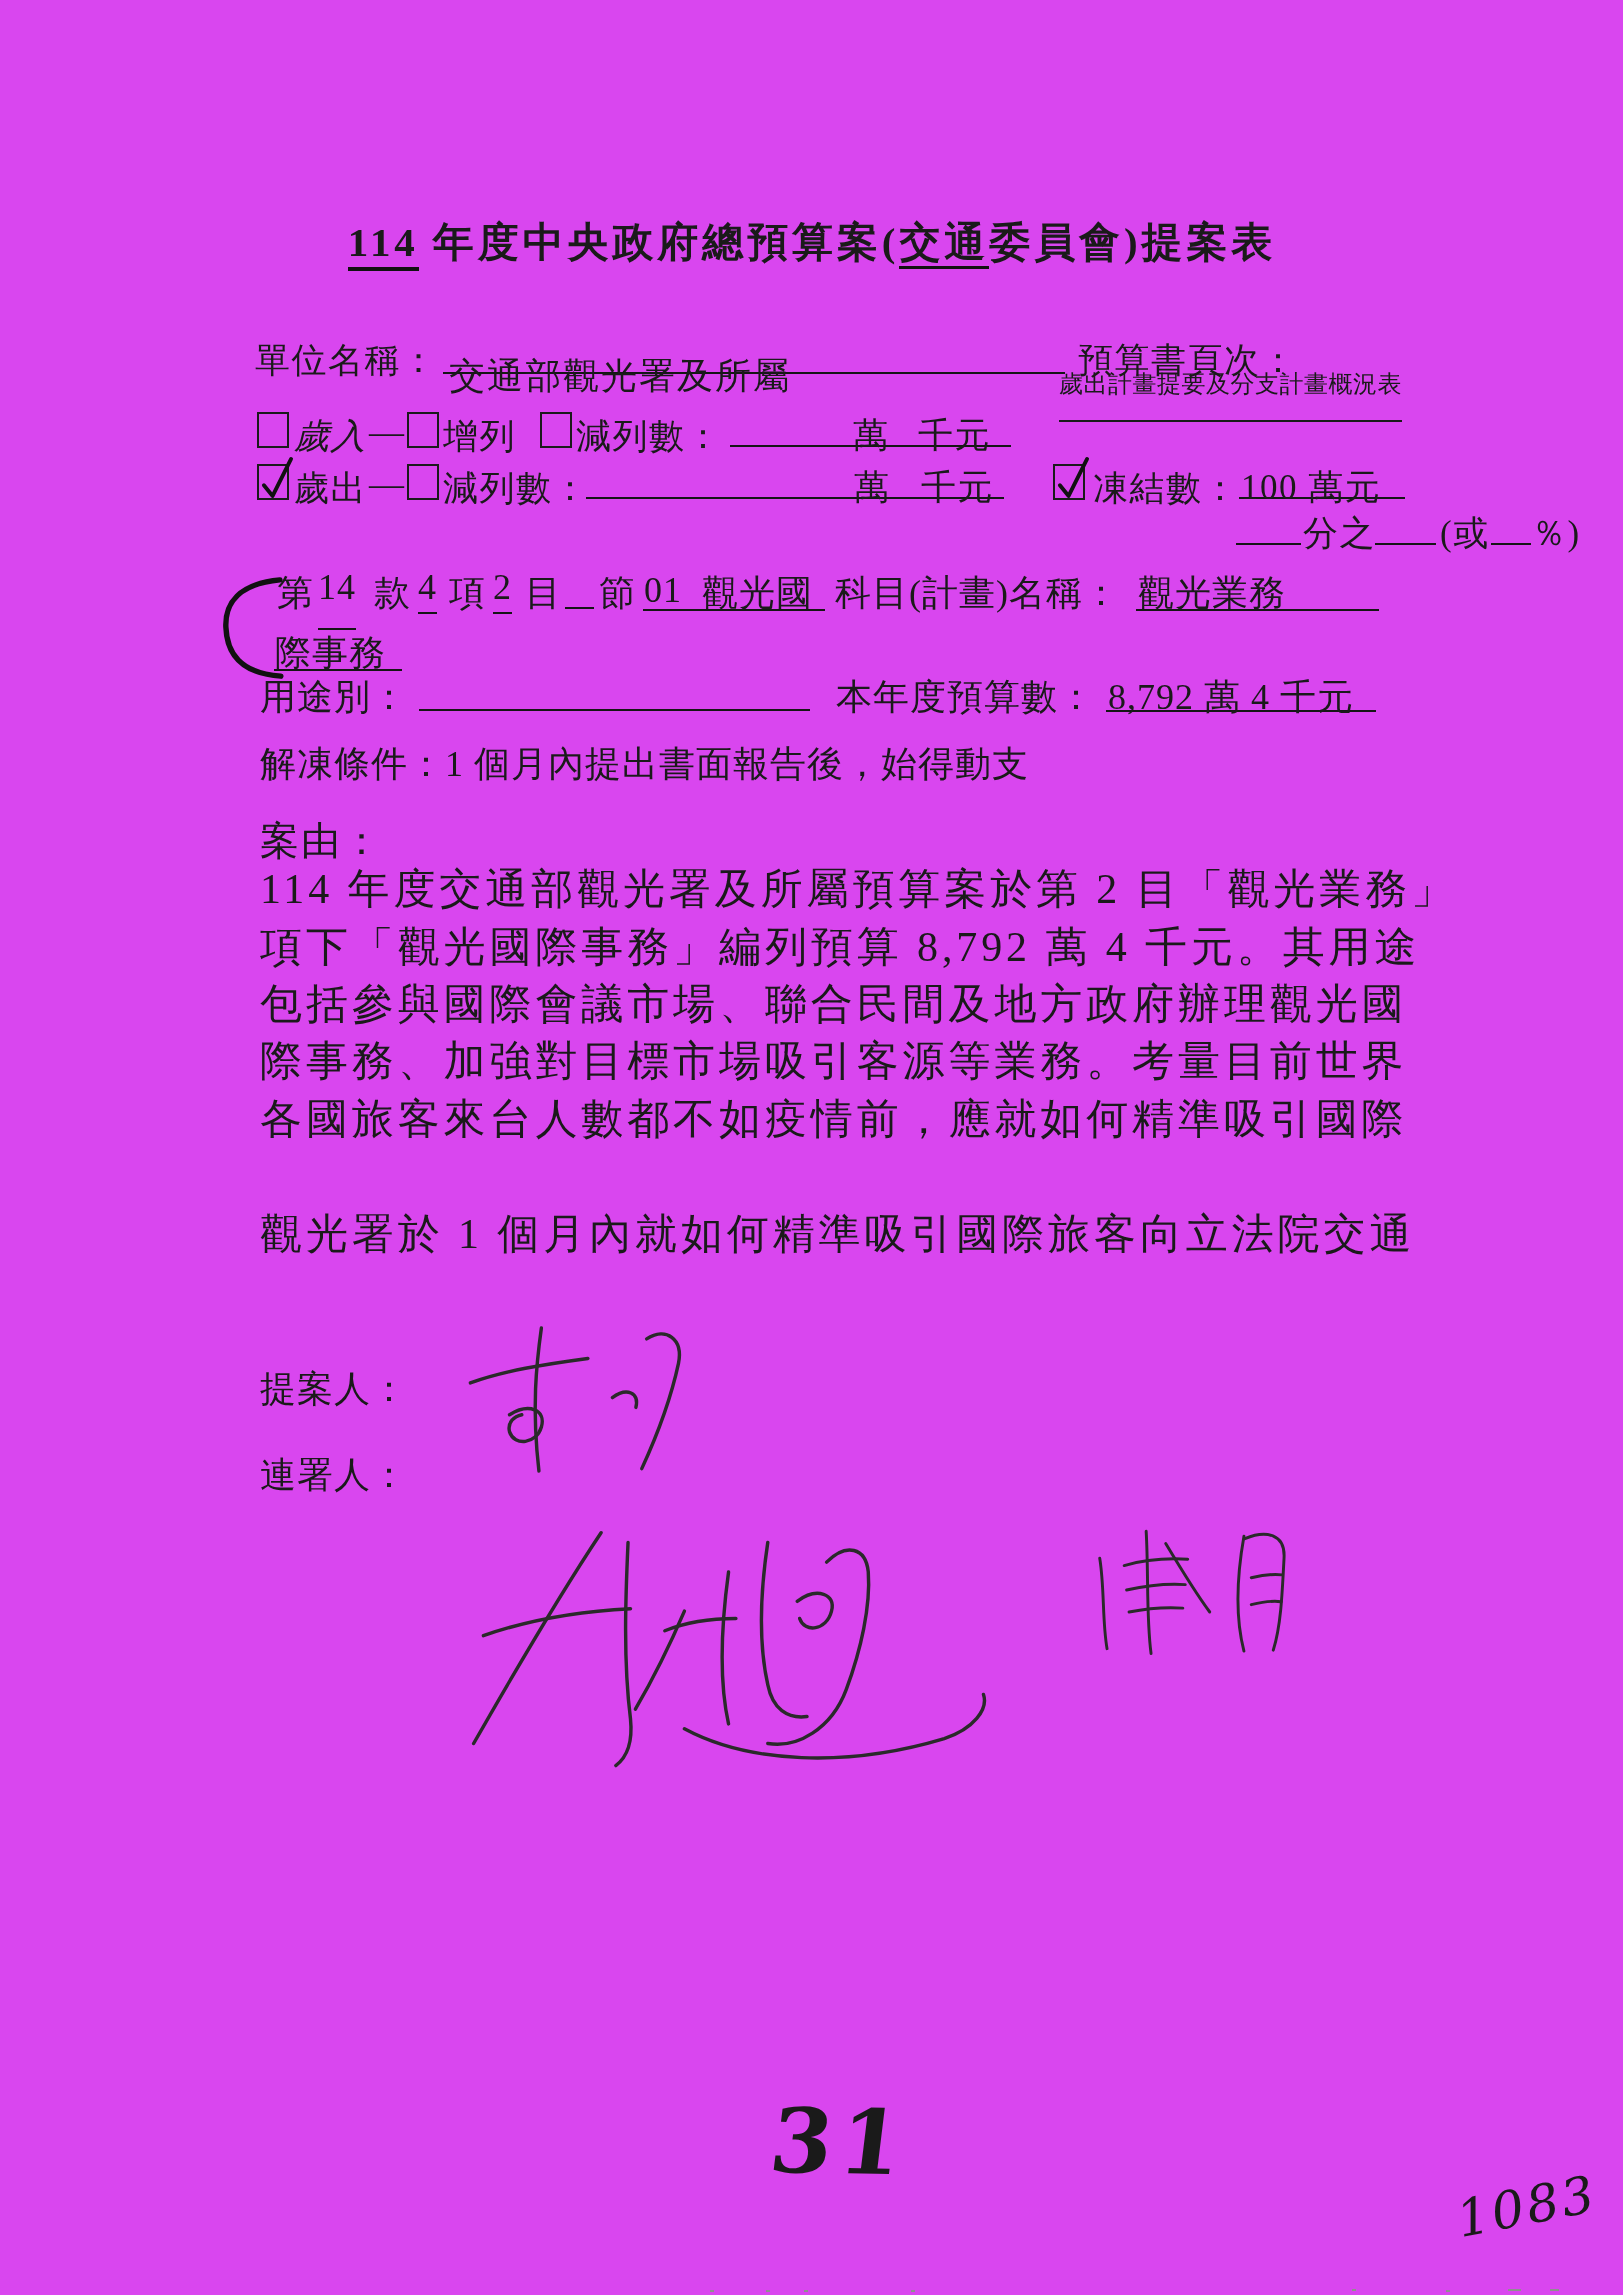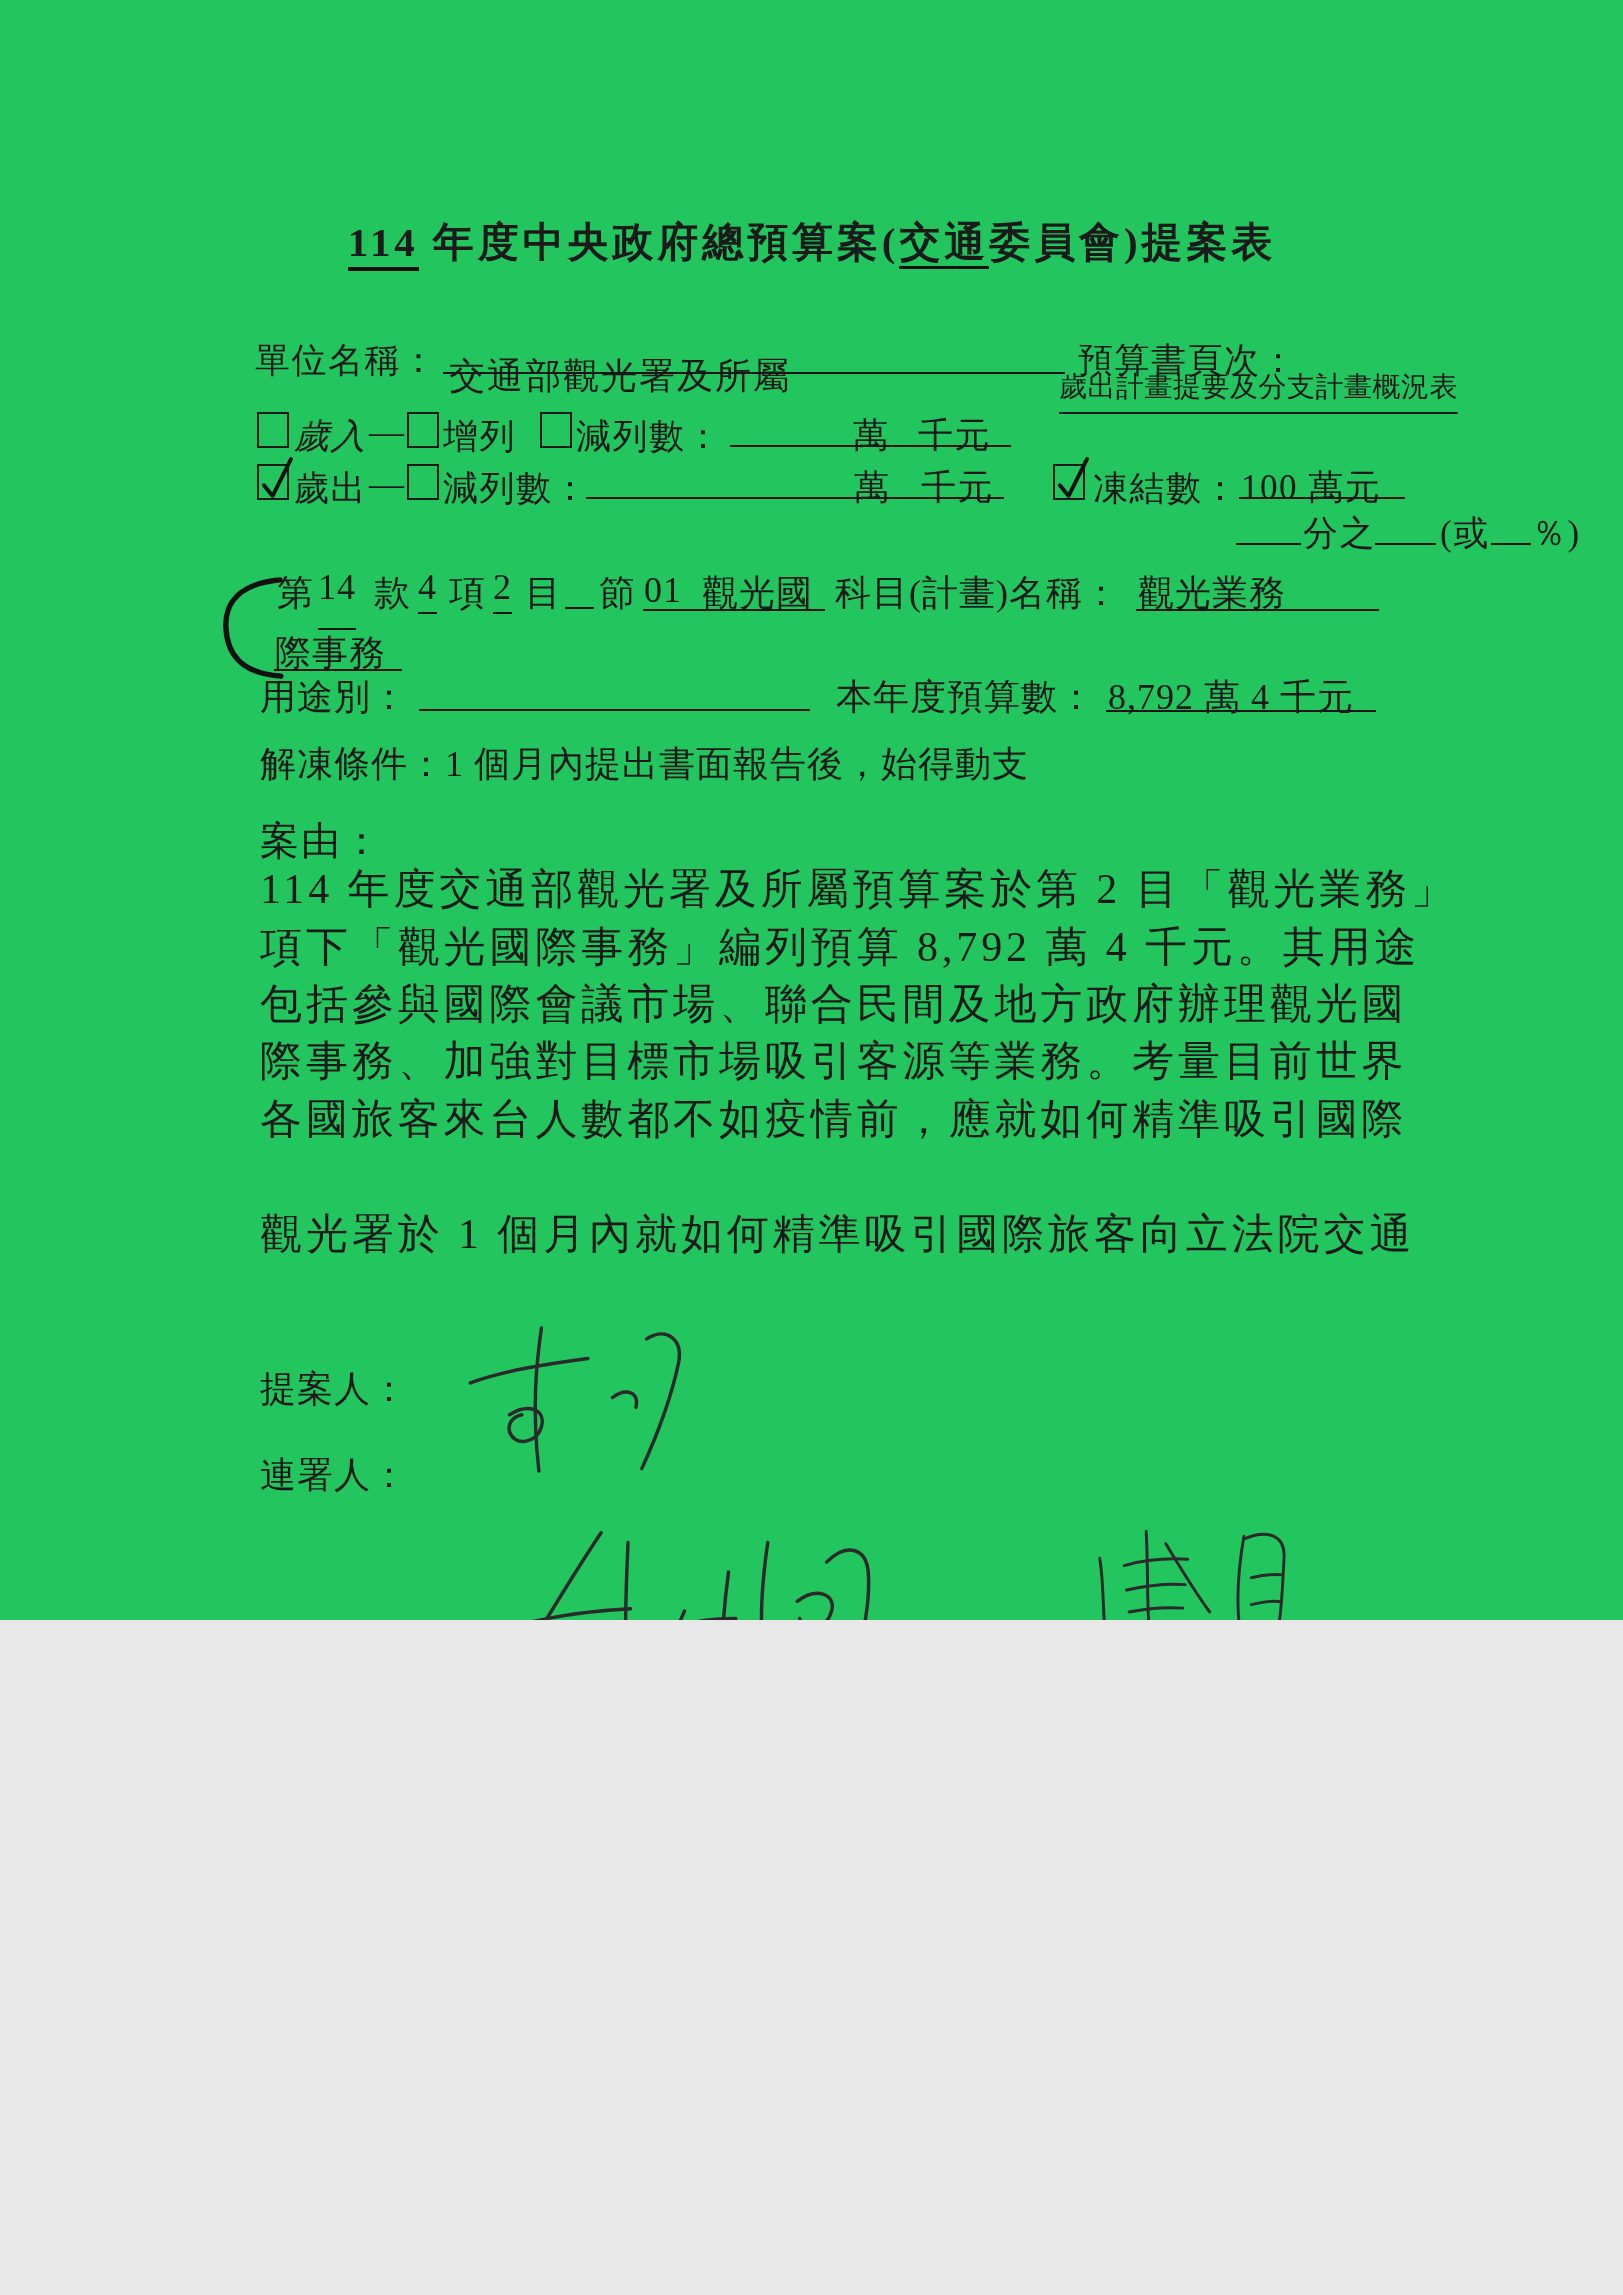--- a/index.html
+++ b/index.html
@@ -5,8 +5,8 @@
   html,body{margin:0;padding:0;background:#e8e8e8;}
   #page{
     position:relative;
-    width:1624px;height:1620px;
-    background:#22c55e;
+    width:1624px;height:2295px;
+    background:#d946ef;
     font-family:"Liberation Serif","DejaVu Serif",serif;
     color:#1a1a1a;
     overflow:hidden;

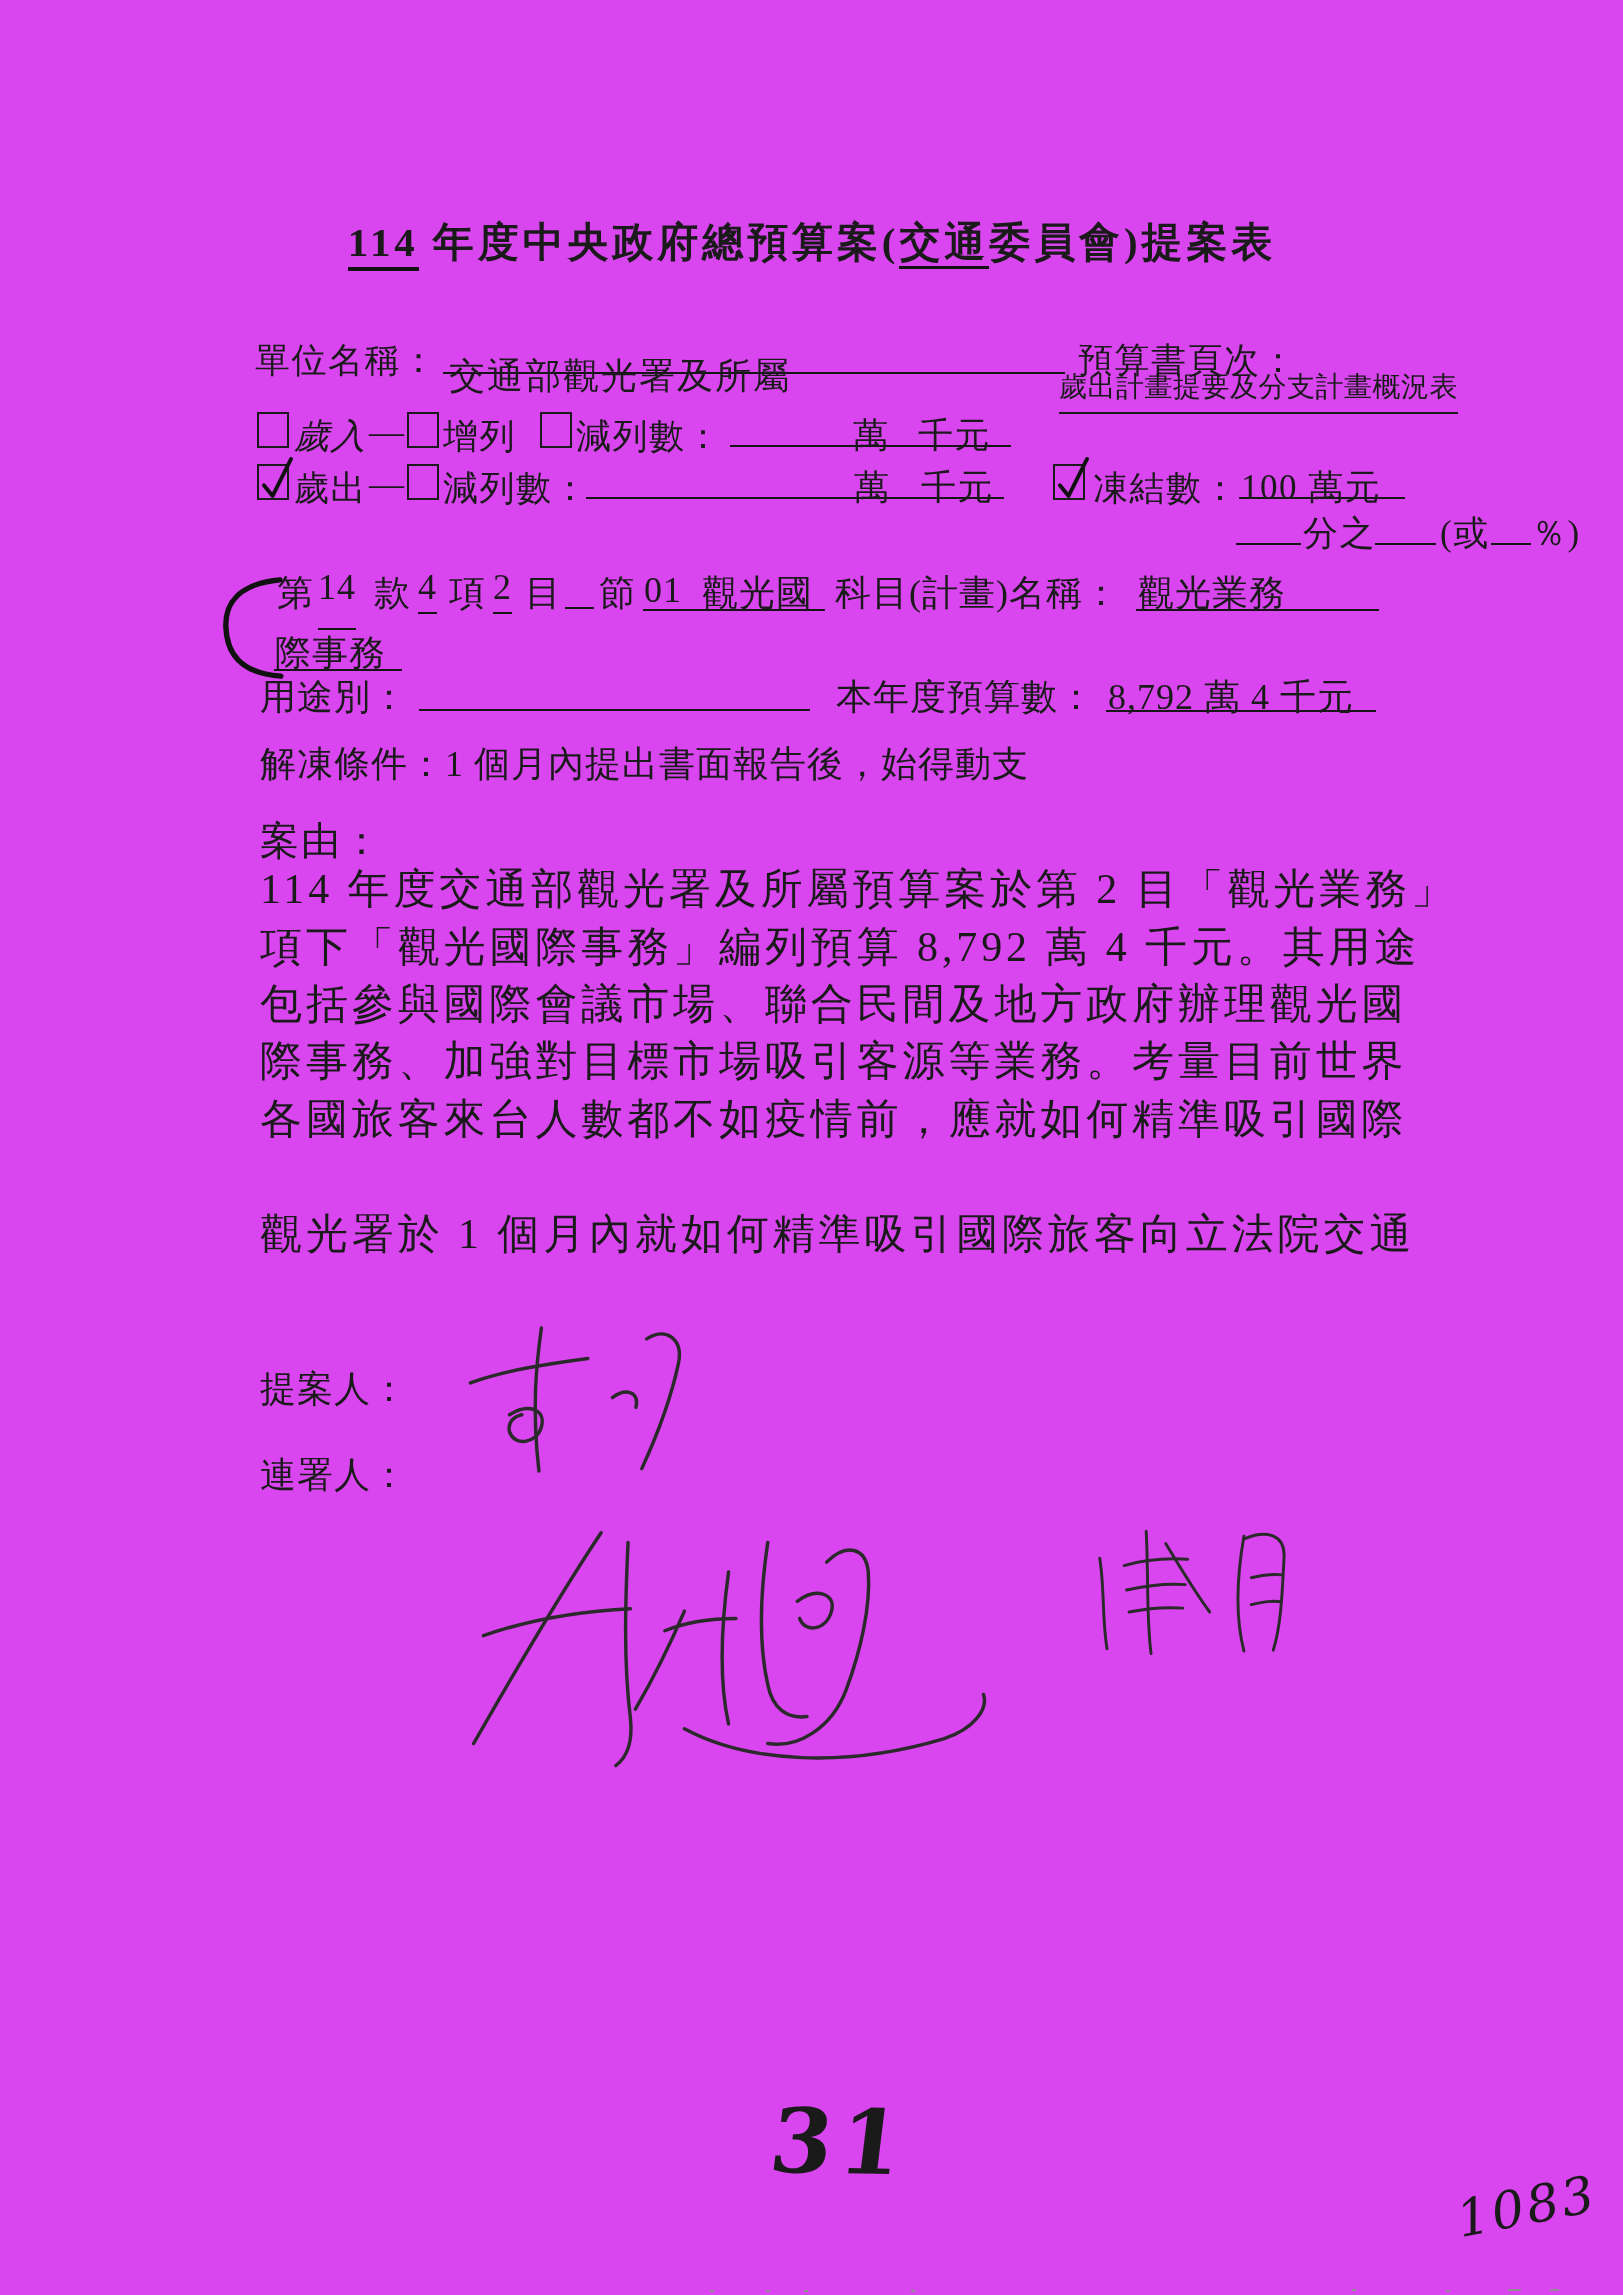--- a/index.html
+++ b/index.html
@@ -22,7 +22,7 @@
   
   .lbl{font-size:35px;letter-spacing:1.5px;}
   .txt74{font-size:36px;letter-spacing:1px;}
-  .small-note{font-size:28px;letter-spacing:0.5px;border-bottom:2px solid #1a1a1a;padding-bottom:6px;text-align:center;}
+  .small-note{font-size:24px;letter-spacing:0.5px;border-bottom:2px solid #1a1a1a;padding-bottom:20px;text-align:center;}
   
   .ubox{border-bottom:2.9px solid #151515;}
   .blank{border-bottom:2.9px solid #151515;height:32px;}

